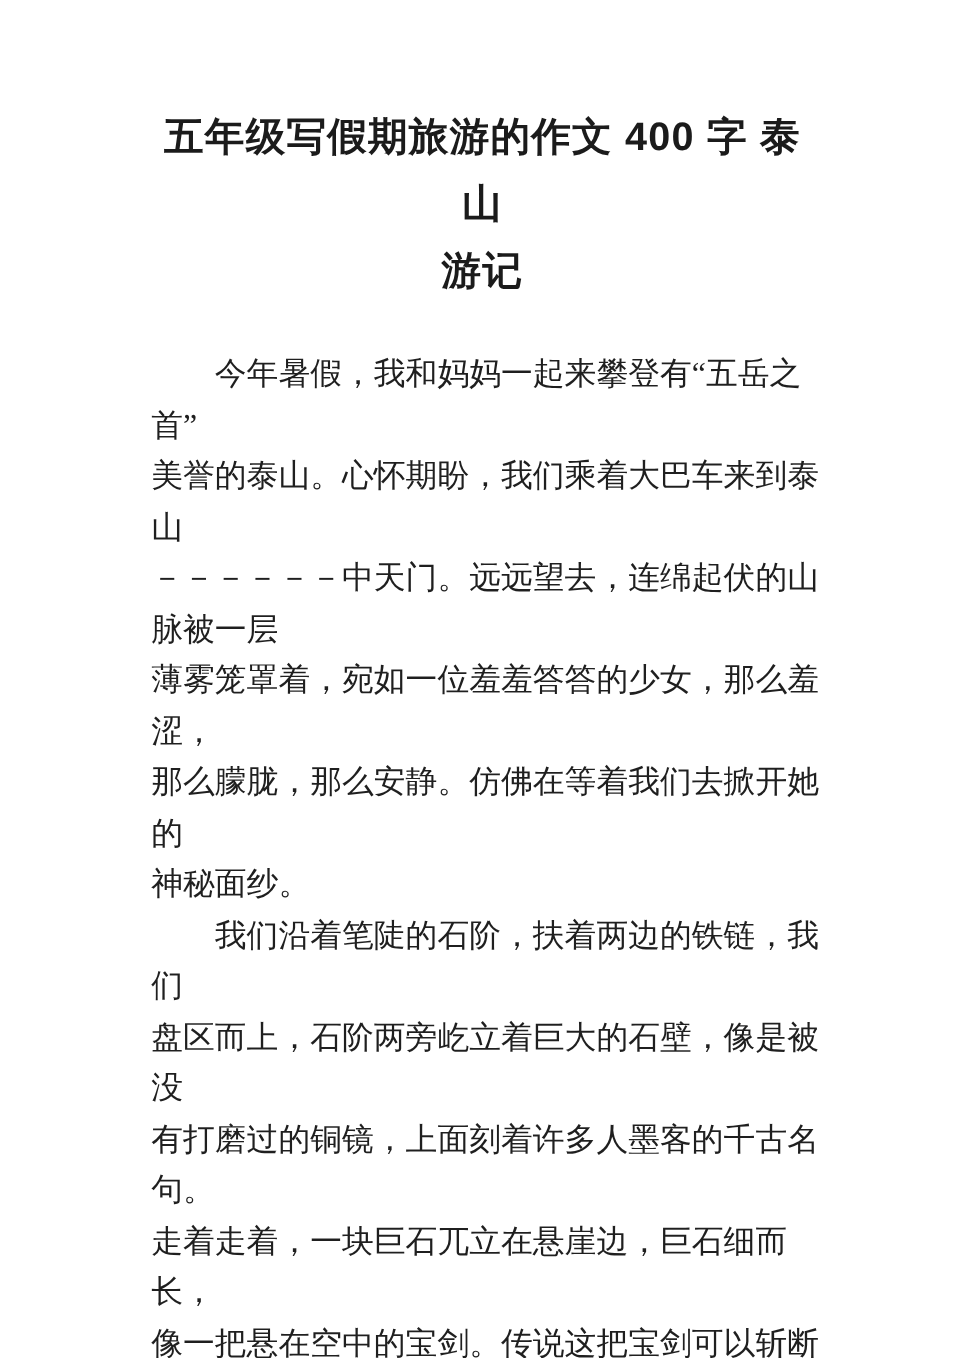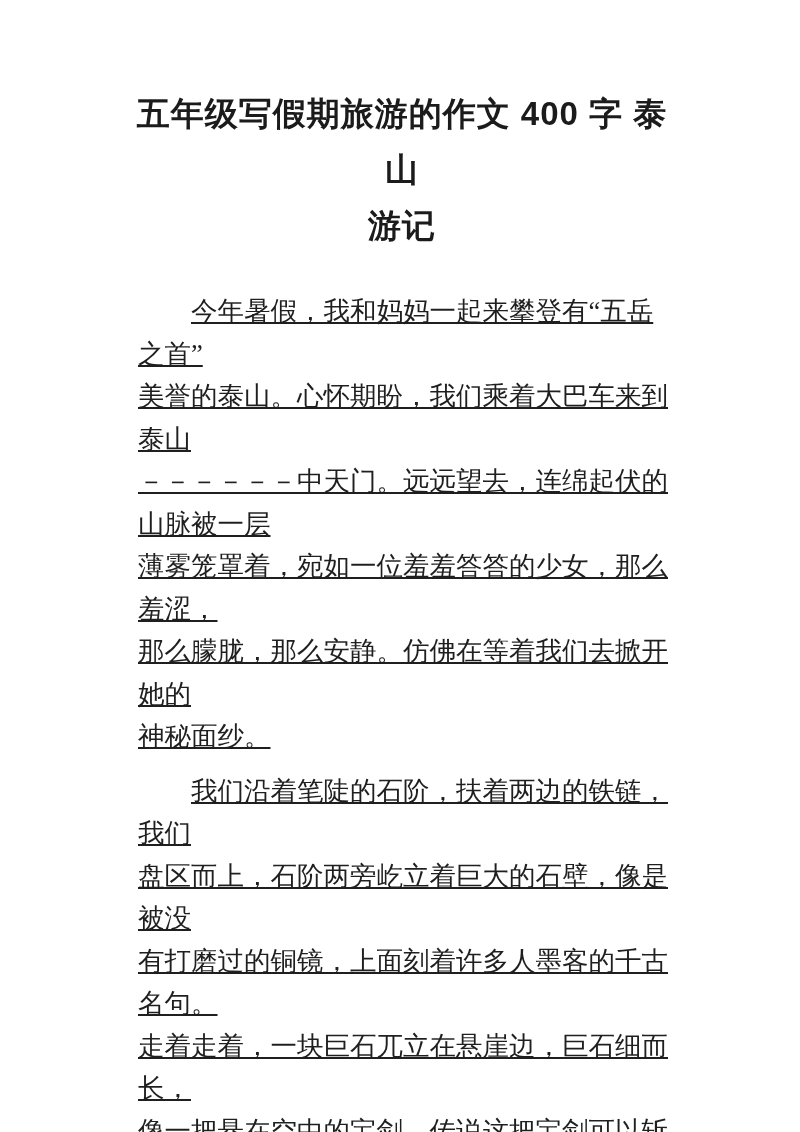--- a/index.html
+++ b/index.html
@@ -38,12 +38,11 @@
     color: #1f1f1f;
   }
   .doc-body p {
-    margin: 12px;
+    margin: 0;
     padding: 0;
     white-space: pre-line;
     text-indent: 2em;
     text-align: left;
-    text-decoration: underline;
   }
 </style>
 </head>

